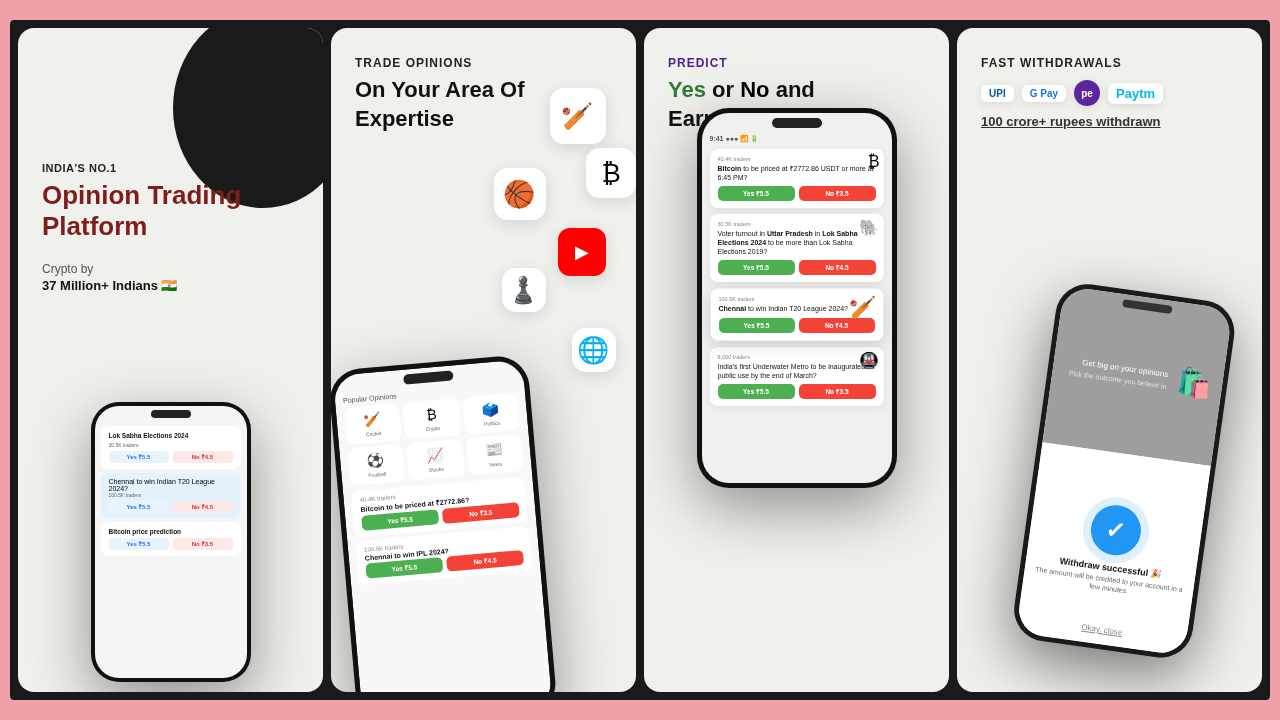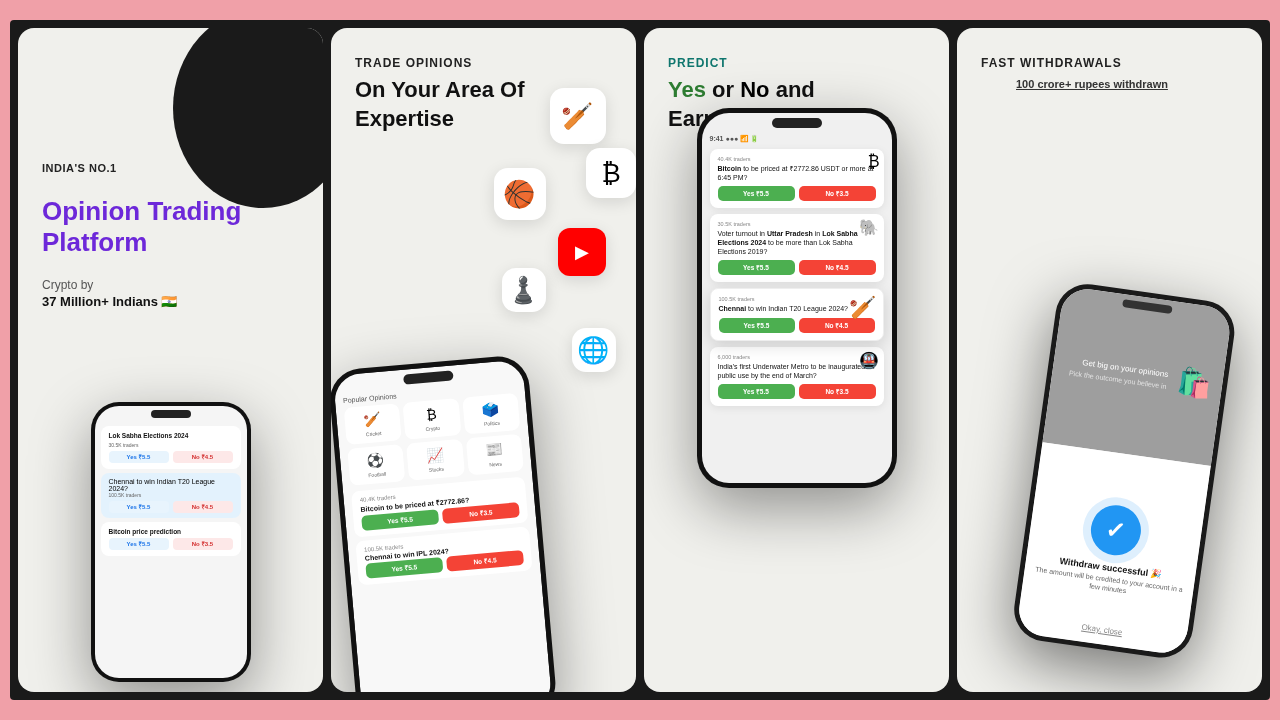--- a/index.html
+++ b/index.html
@@ -232,7 +232,7 @@
     .card-3 .section-label {
       font-size: 12px;
       font-weight: 700;
-      color: #0f766e;
+      color: #4c1d95;
       letter-spacing: 1px;
       text-transform: uppercase;
     }

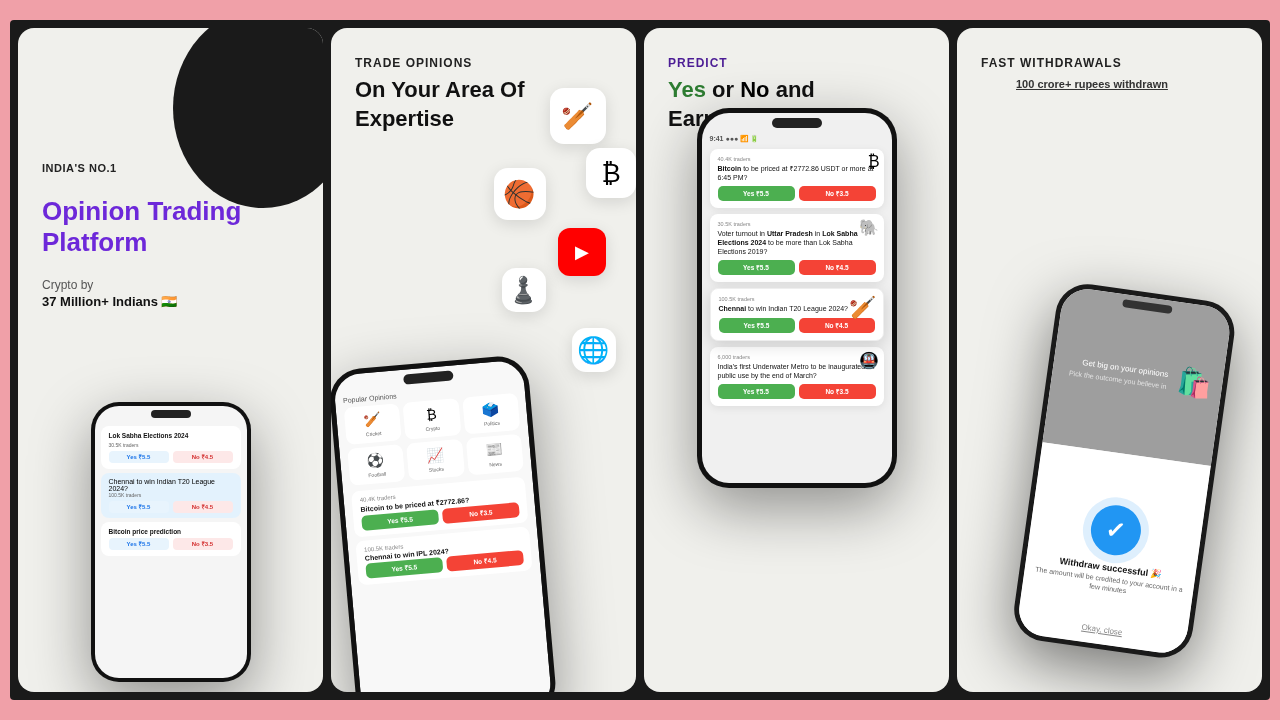--- a/index.html
+++ b/index.html
@@ -621,6 +621,12 @@
   <div class="card card-4">
     <div class="section-label">FAST WITHDRAWALS</div>
 
+    <div class="upi-logos">
+      <div class="upi-badge upi">UPI</div>
+      <div class="upi-badge" style="color:#1a73e8;font-weight:700;">G Pay</div>
+      <div class="upi-badge" style="background:#5f259f;color:white;border-radius:50%;width:26px;height:26px;display:flex;align-items:center;justify-content:center;padding:0;font-size:10px;">pe</div>
+      <div class="upi-badge paytm" style="color:#00baf2;font-weight:900;font-size:13px;">Paytm</div>
+    </div>
 
     <div class="withdrawn-text">
       <span>100 crore+ rupees withdrawn</span>

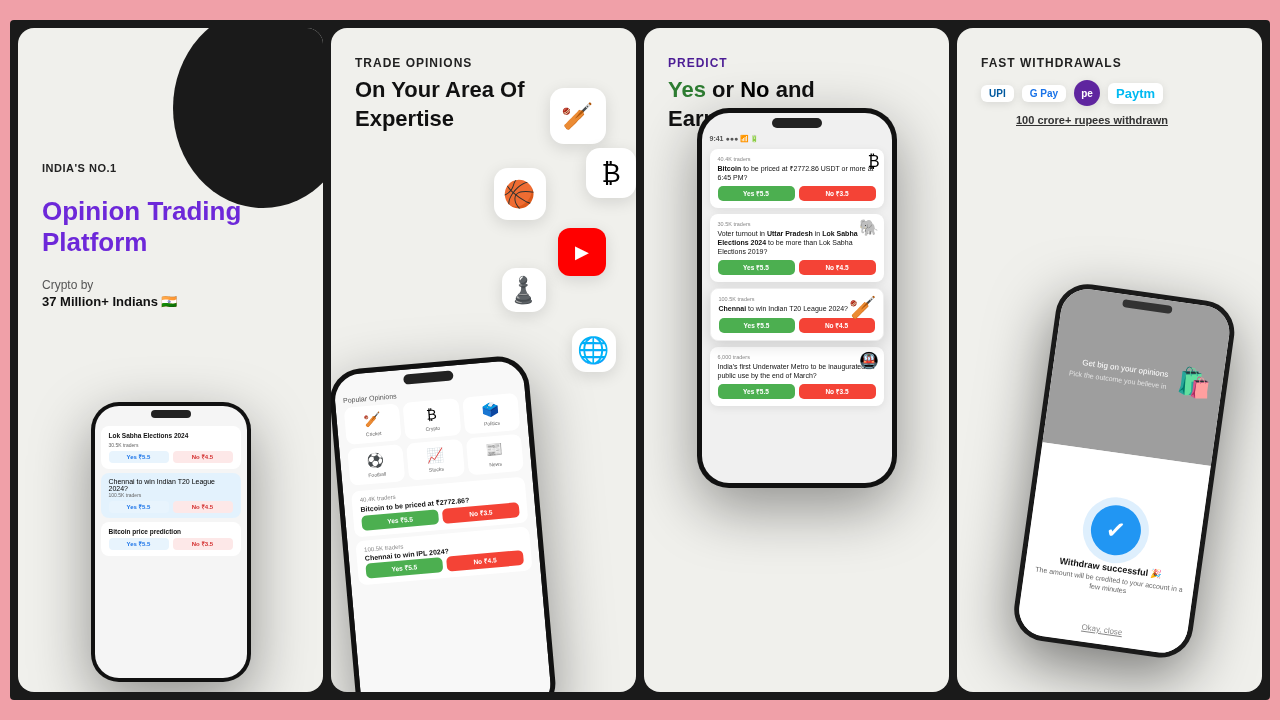--- a/index.html
+++ b/index.html
@@ -349,10 +349,9 @@
     .upi-badge.upi { color: #00599f; font-weight: 900; }
     .upi-badge.paytm { color: #00baf2; font-weight: 900; font-size: 11px; }
     .withdrawn-text {
-      font-size: 11px;
+      font-size: 13px;
       color: #333;
       margin-top: 8px;
-      margin-left: 35px;
     }
     .withdrawn-text span { text-decoration: underline; font-weight: 600; }
     .card-4 .phone-container-4 {

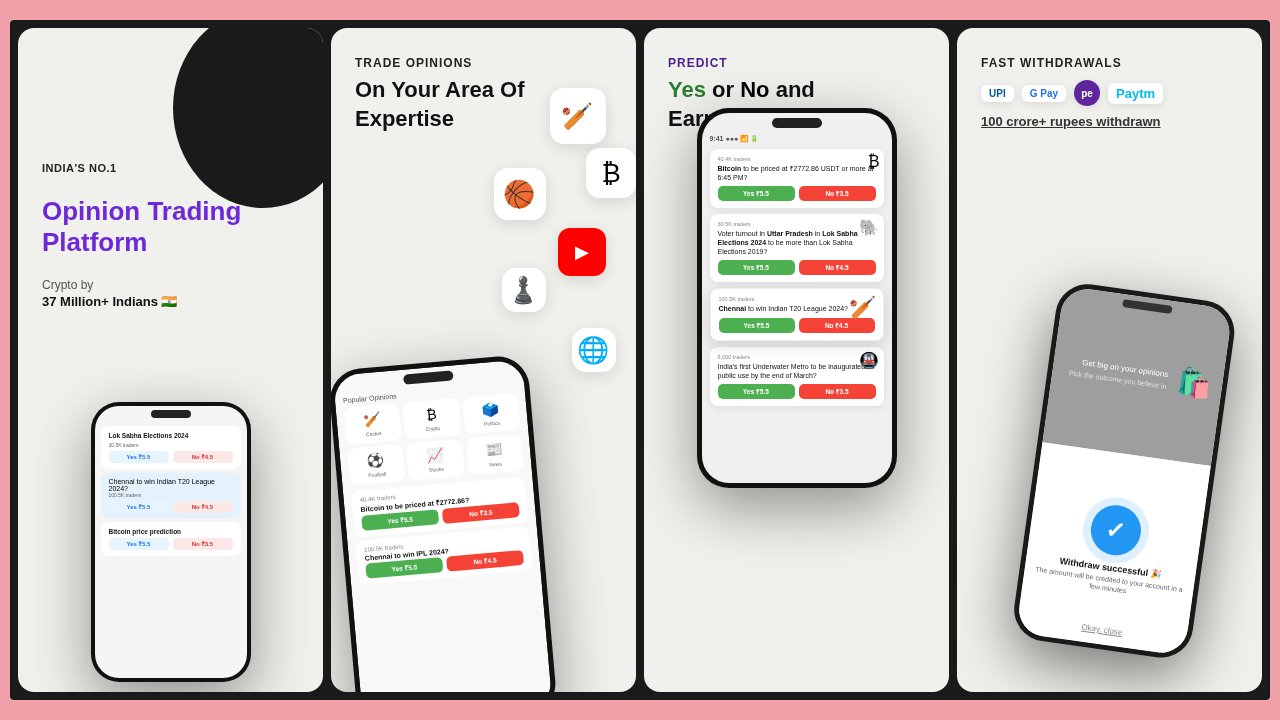--- a/index.html
+++ b/index.html
@@ -54,9 +54,9 @@
     .card-1 .title {
       font-size: 26px;
       font-weight: 700;
-      color: #6d28d9;
+      color: #7f1d1d;
       line-height: 1.2;
-      margin-top: 22px;
+      margin-top: 6px;
       z-index: 2;
     }
     .card-1 .trusted {

